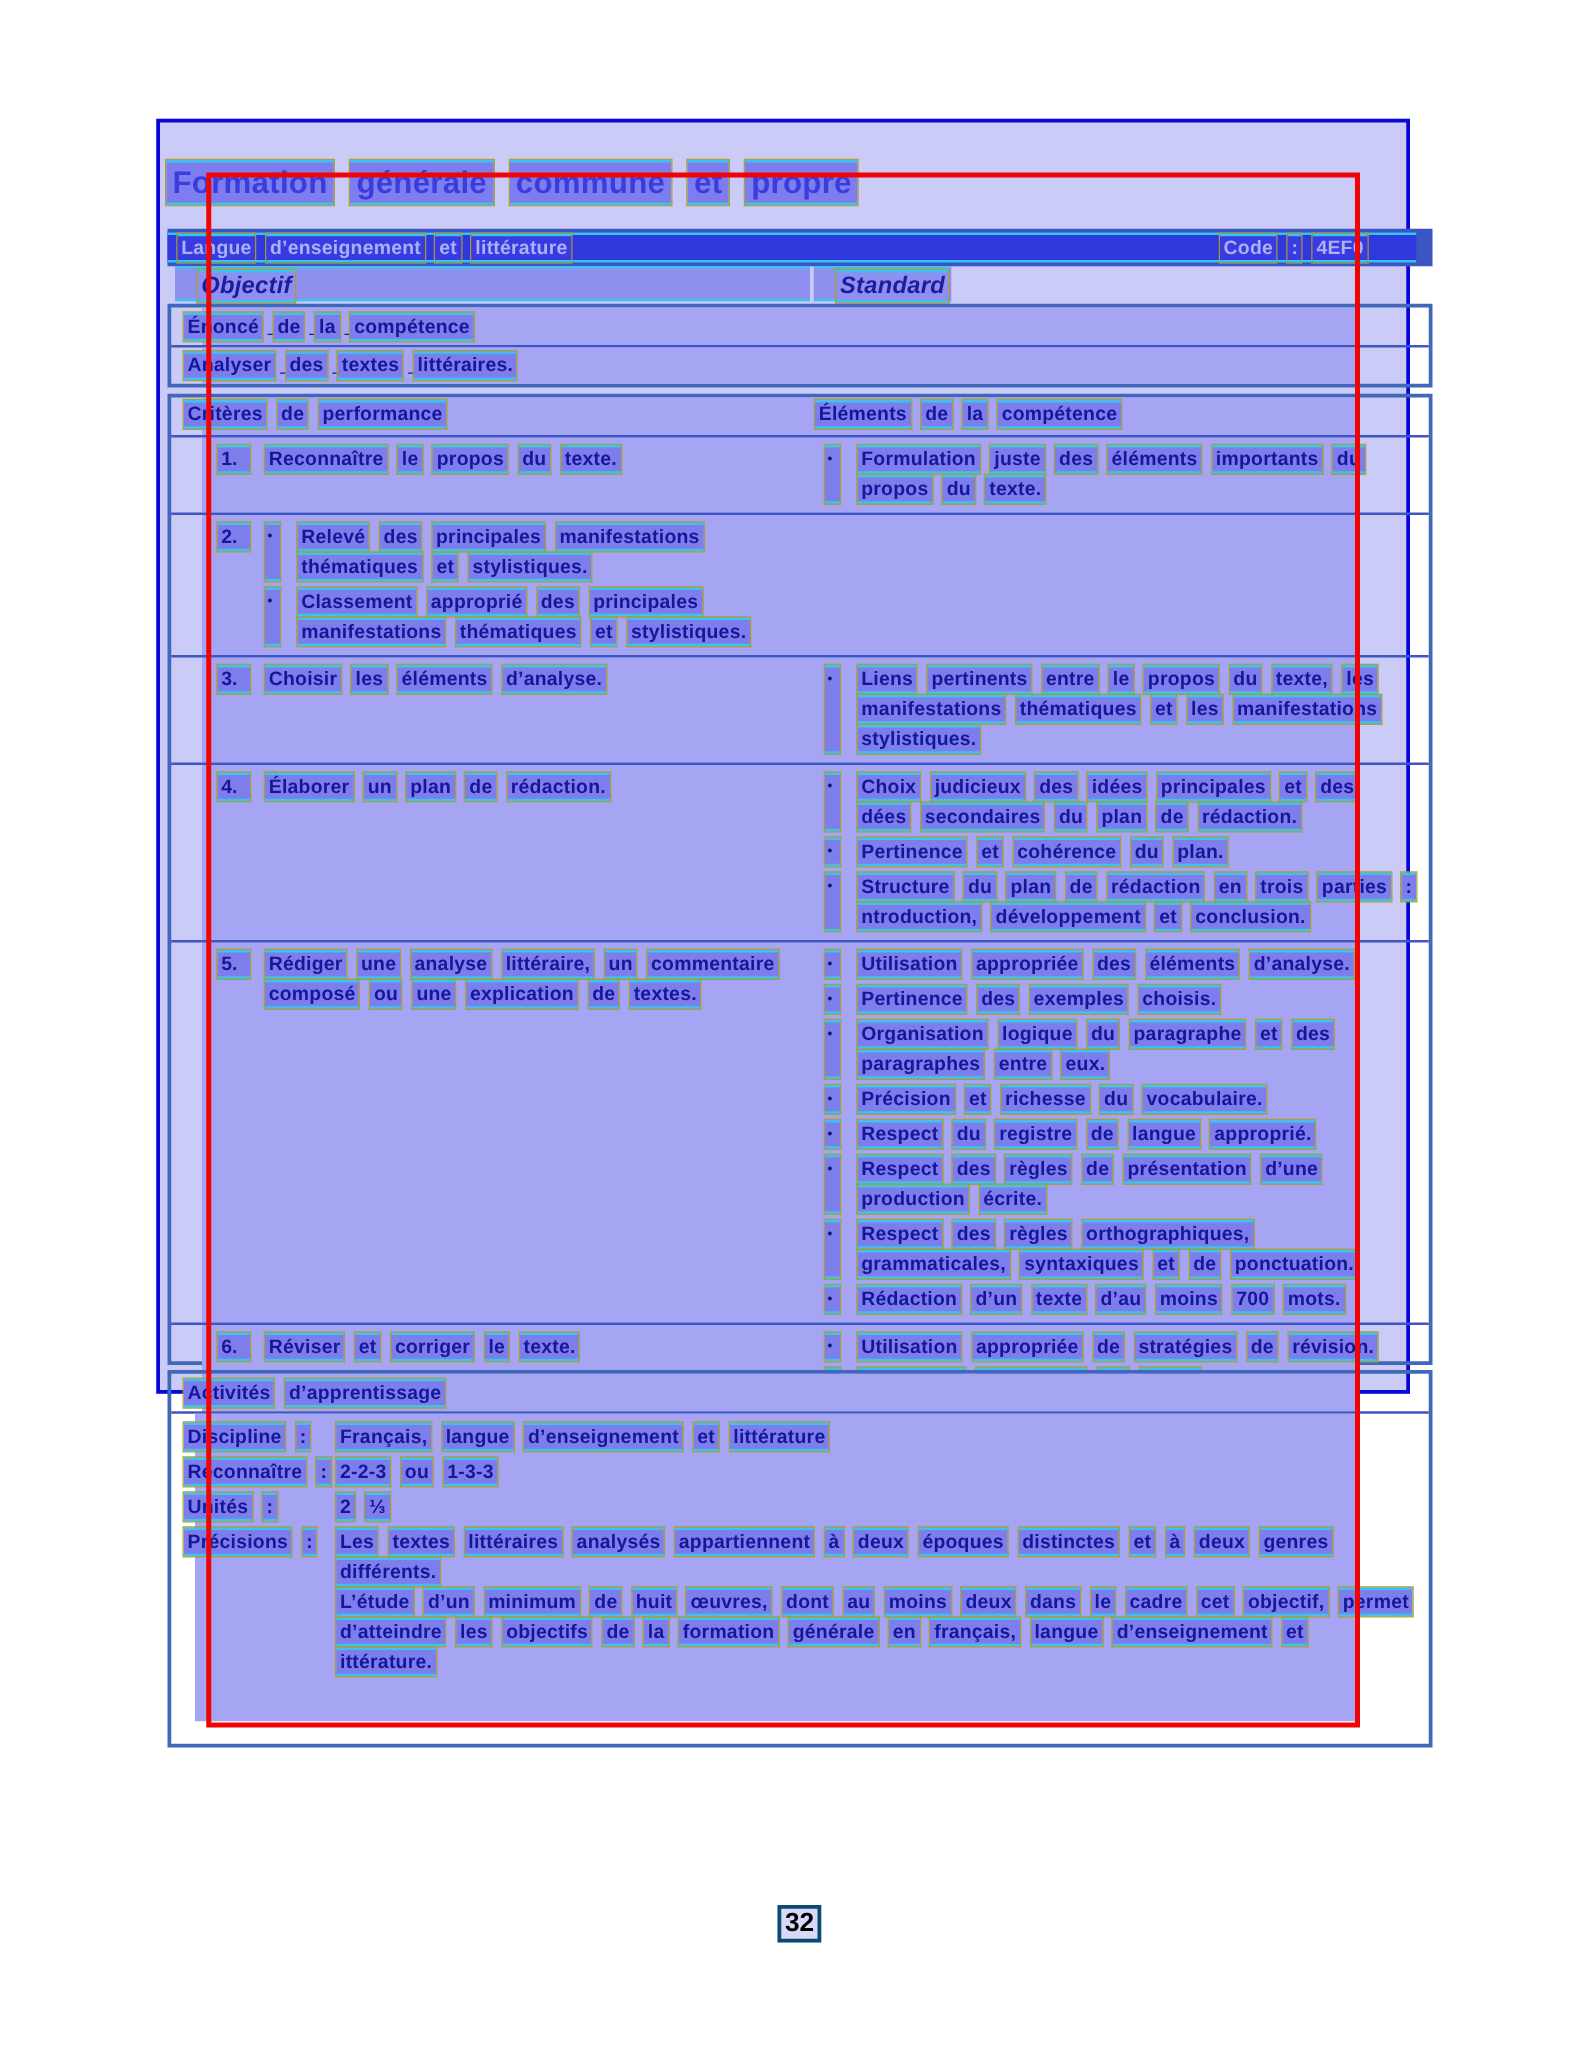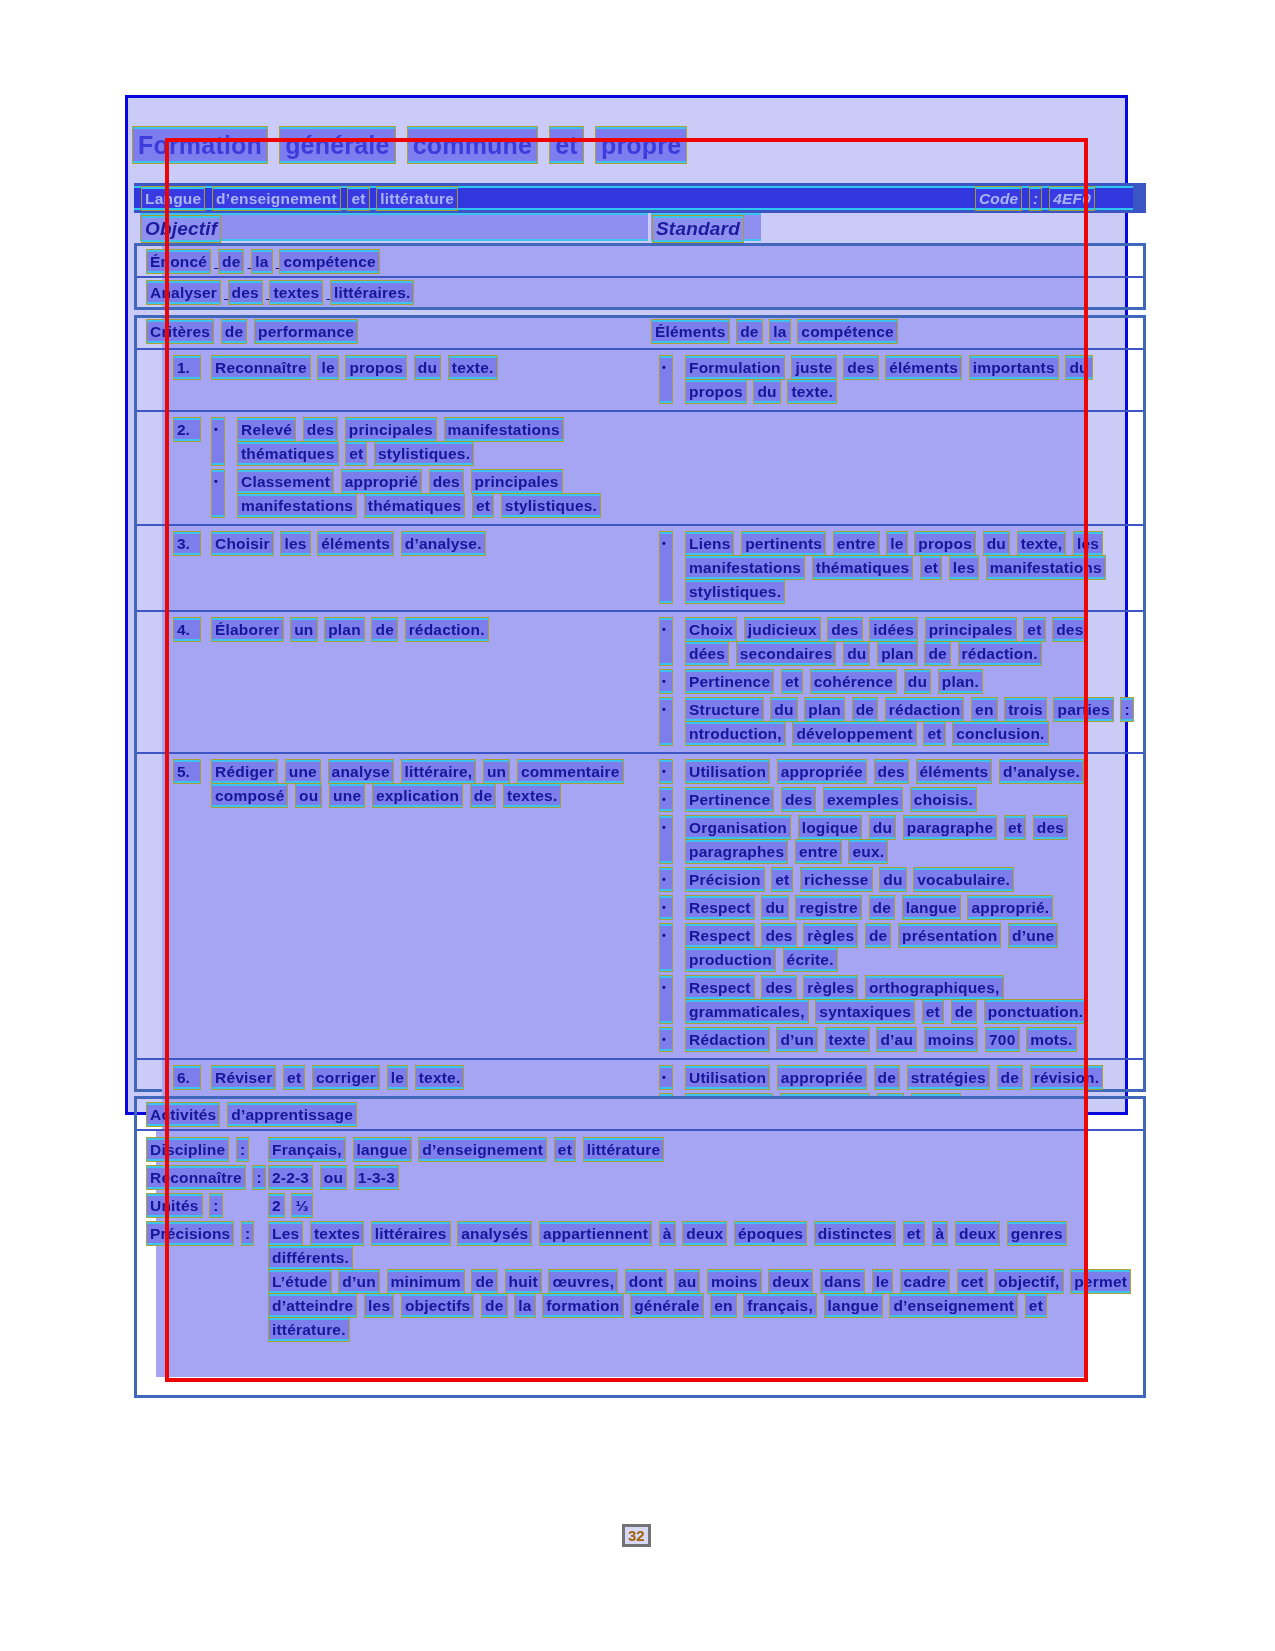--- a/index.html
+++ b/index.html
@@ -20,7 +20,7 @@
   .topbar .band{position:absolute;left:0;top:3px;bottom:3px;right:13px;background:#3038dd;
                 border-top:2px solid #2fc6f2;border-bottom:2px solid #2fc6f2;}
   .topbar .subject{position:absolute;left:8px;top:4px;font-size:16px;}
-  .topbar .code{position:absolute;right:48px;top:4px;font-size:16px;font-style:italic;}
+  .topbar .code{position:absolute;right:48px;top:4px;font-size:16px;}
   
   .objrow{position:absolute;left:0;top:115px;width:1012px;height:30px;}
   .objbar{position:absolute;top:0;height:28px;background:#8f8ff0;border-top:2px solid #3ec2ee;

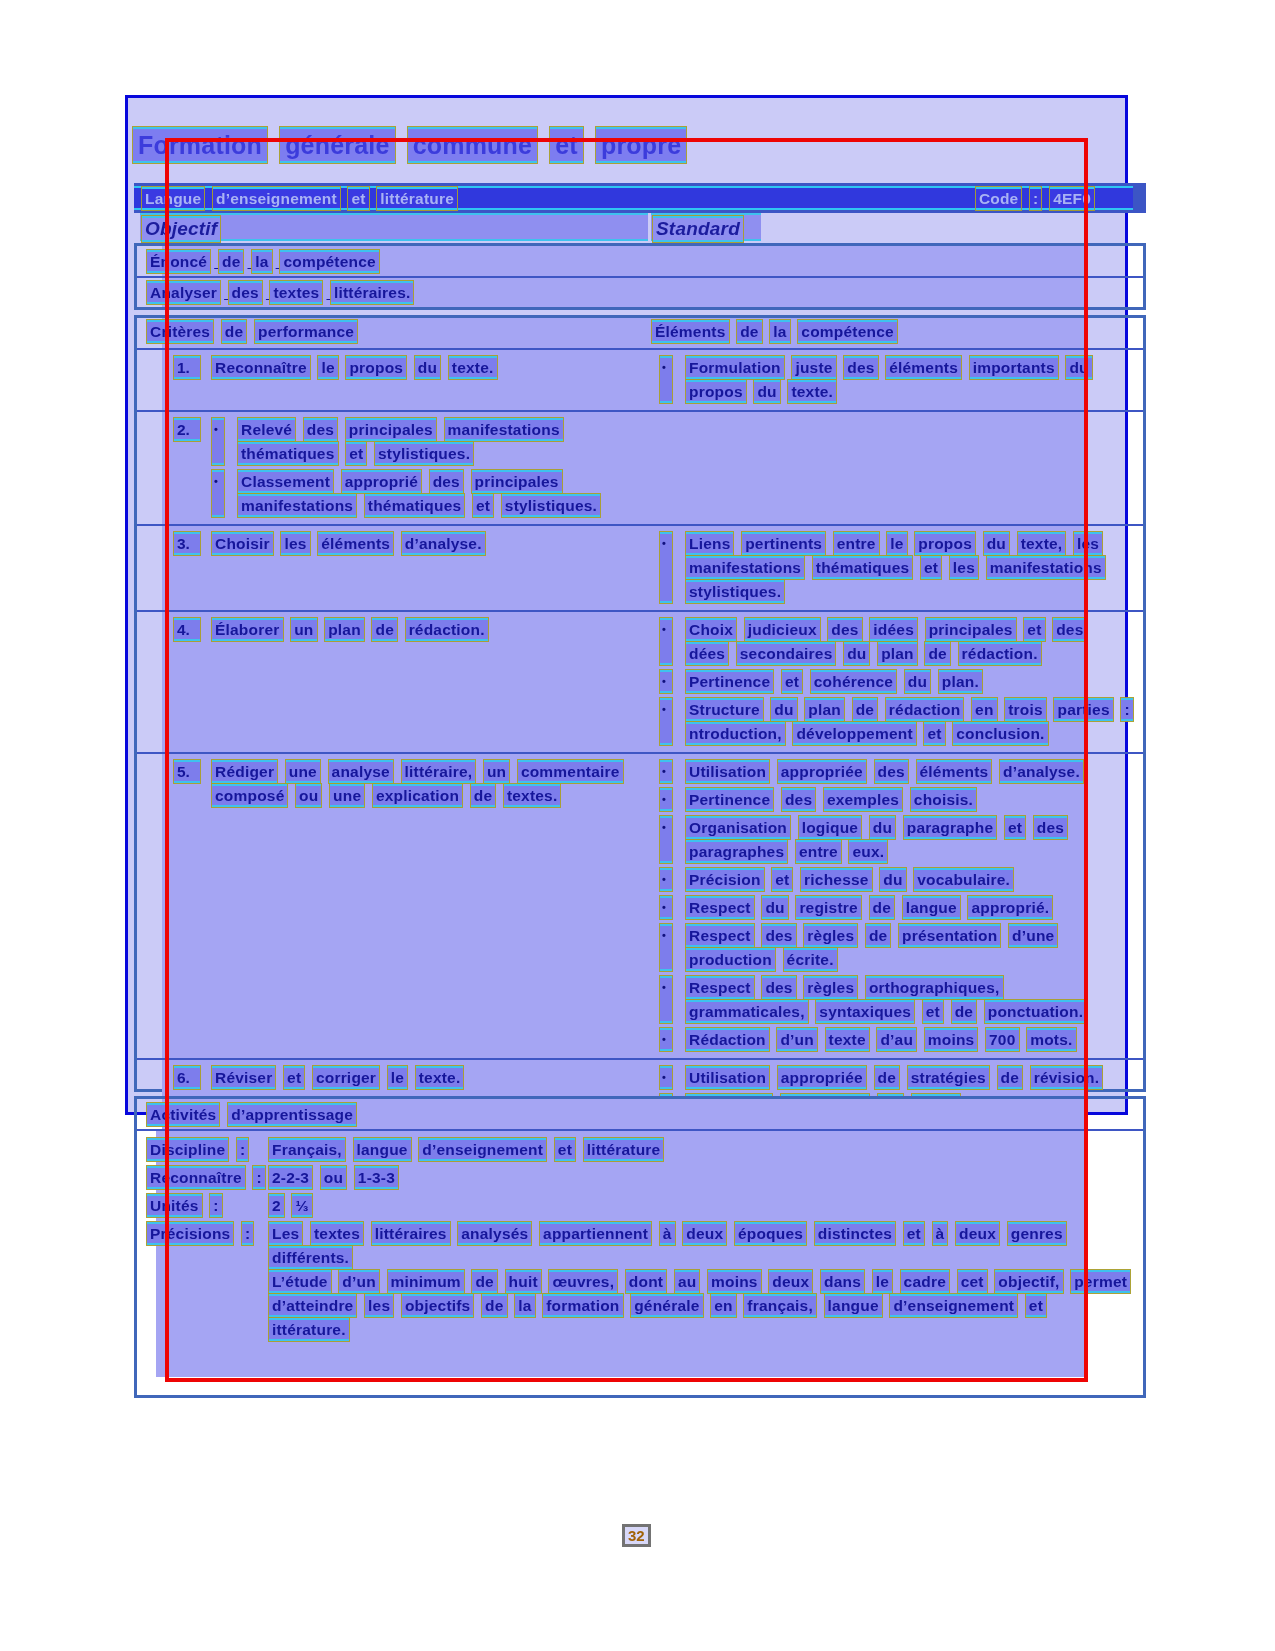--- a/index.html
+++ b/index.html
@@ -24,7 +24,7 @@
   
   .objrow{position:absolute;left:0;top:115px;width:1012px;height:30px;}
   .objbar{position:absolute;top:0;height:28px;background:#8f8ff0;border-top:2px solid #3ec2ee;
-          border-bottom:2px solid #3ec2ee;box-sizing:border-box;padding:1px 2px;}
+          border-bottom:2px solid #3ec2ee;box-sizing:border-box;padding:1px 18px;}
   .objbar.left{left:12px;width:508px;}
   .objbar.right{left:523px;width:110px;}
   

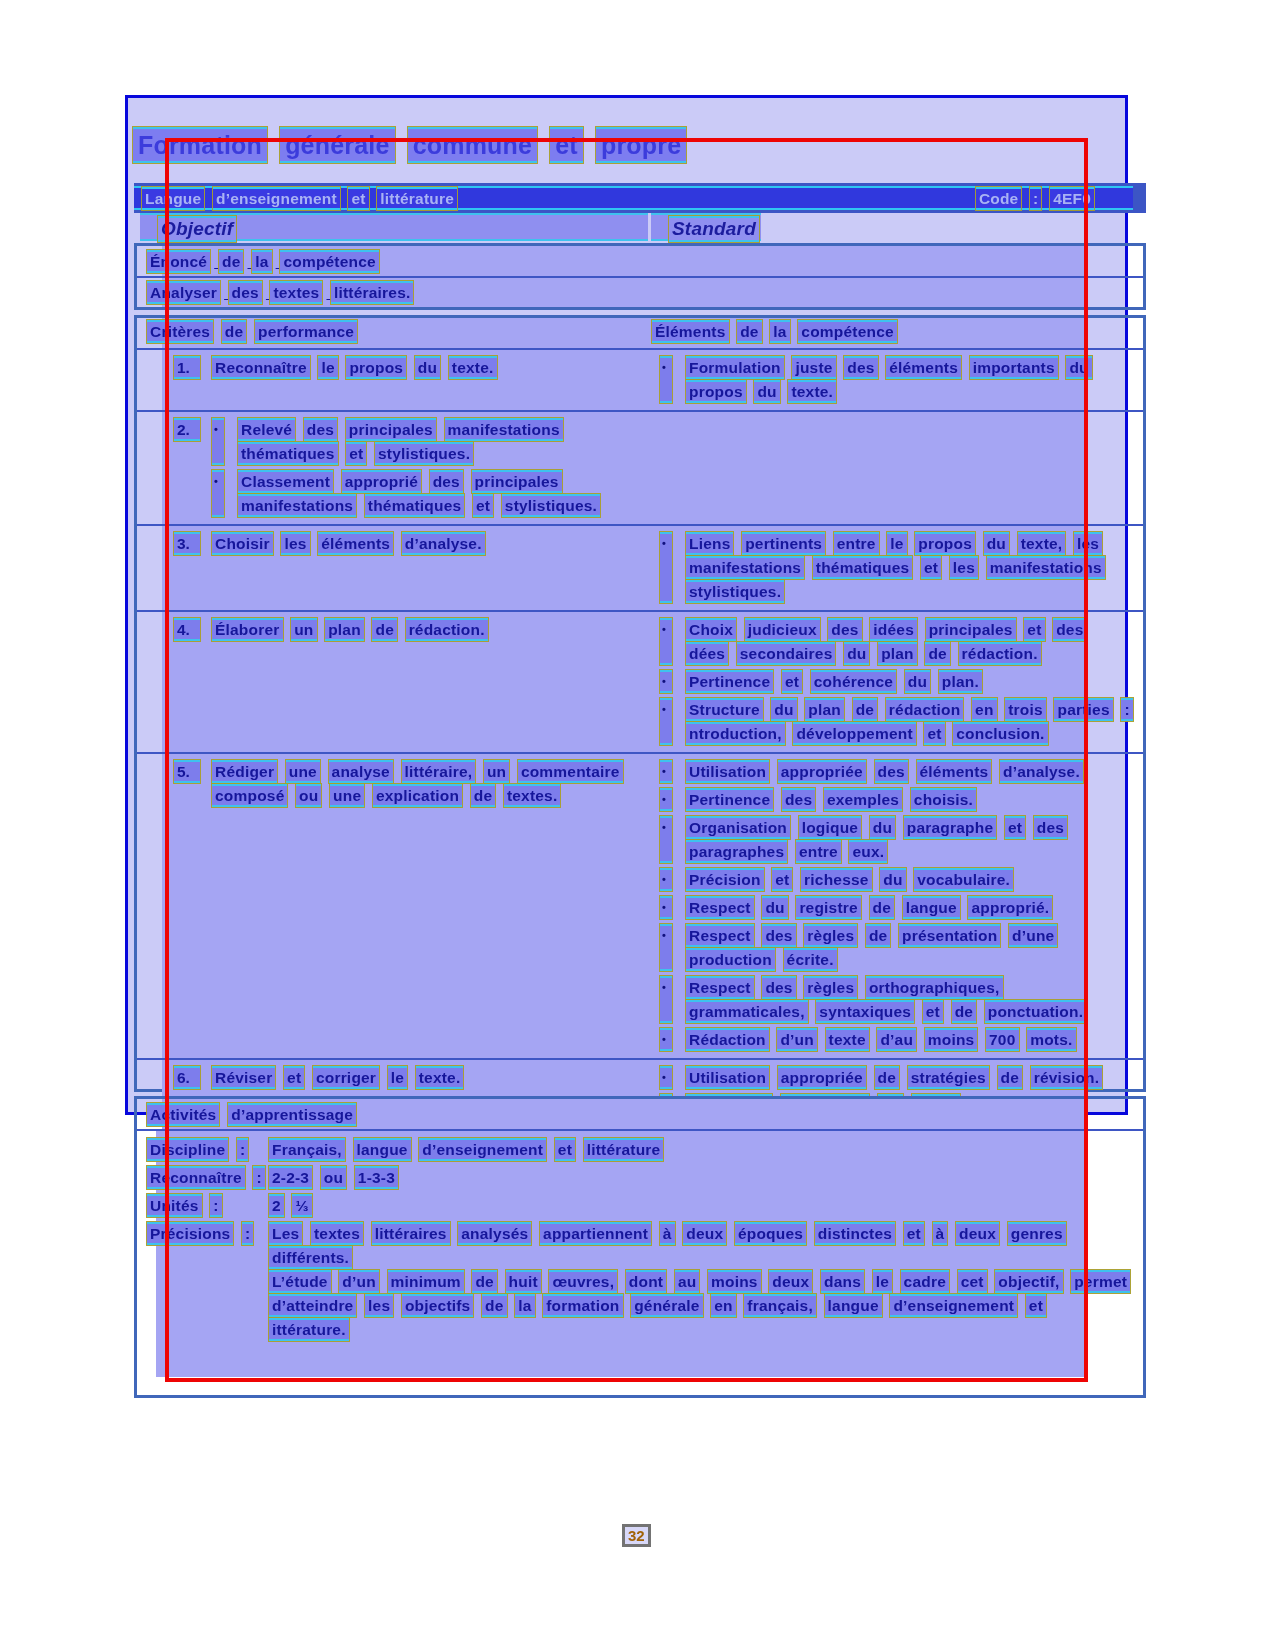--- a/index.html
+++ b/index.html
@@ -53,8 +53,8 @@
   
   .redrect{position:absolute;left:165px;top:138px;width:923px;height:1244px;
            border:4px solid #ee0404;box-sizing:border-box;pointer-events:none;z-index:50;}
-  .pagenum{position:absolute;left:622px;top:1524px;border:3px solid #737373;background:#d8d8f8;
-           padding:0 3px;font-size:15px;color:#a16207;}
+  .pagenum{position:absolute;left:622px;top:1524px;border:3px solid #0c4a6e;background:#d8d8f8;
+           padding:0 3px;font-size:21px;color:#000000;}
   .title{position:absolute;left:5px;top:27px;margin:0;font-weight:700;}
 </style>
 </head>

